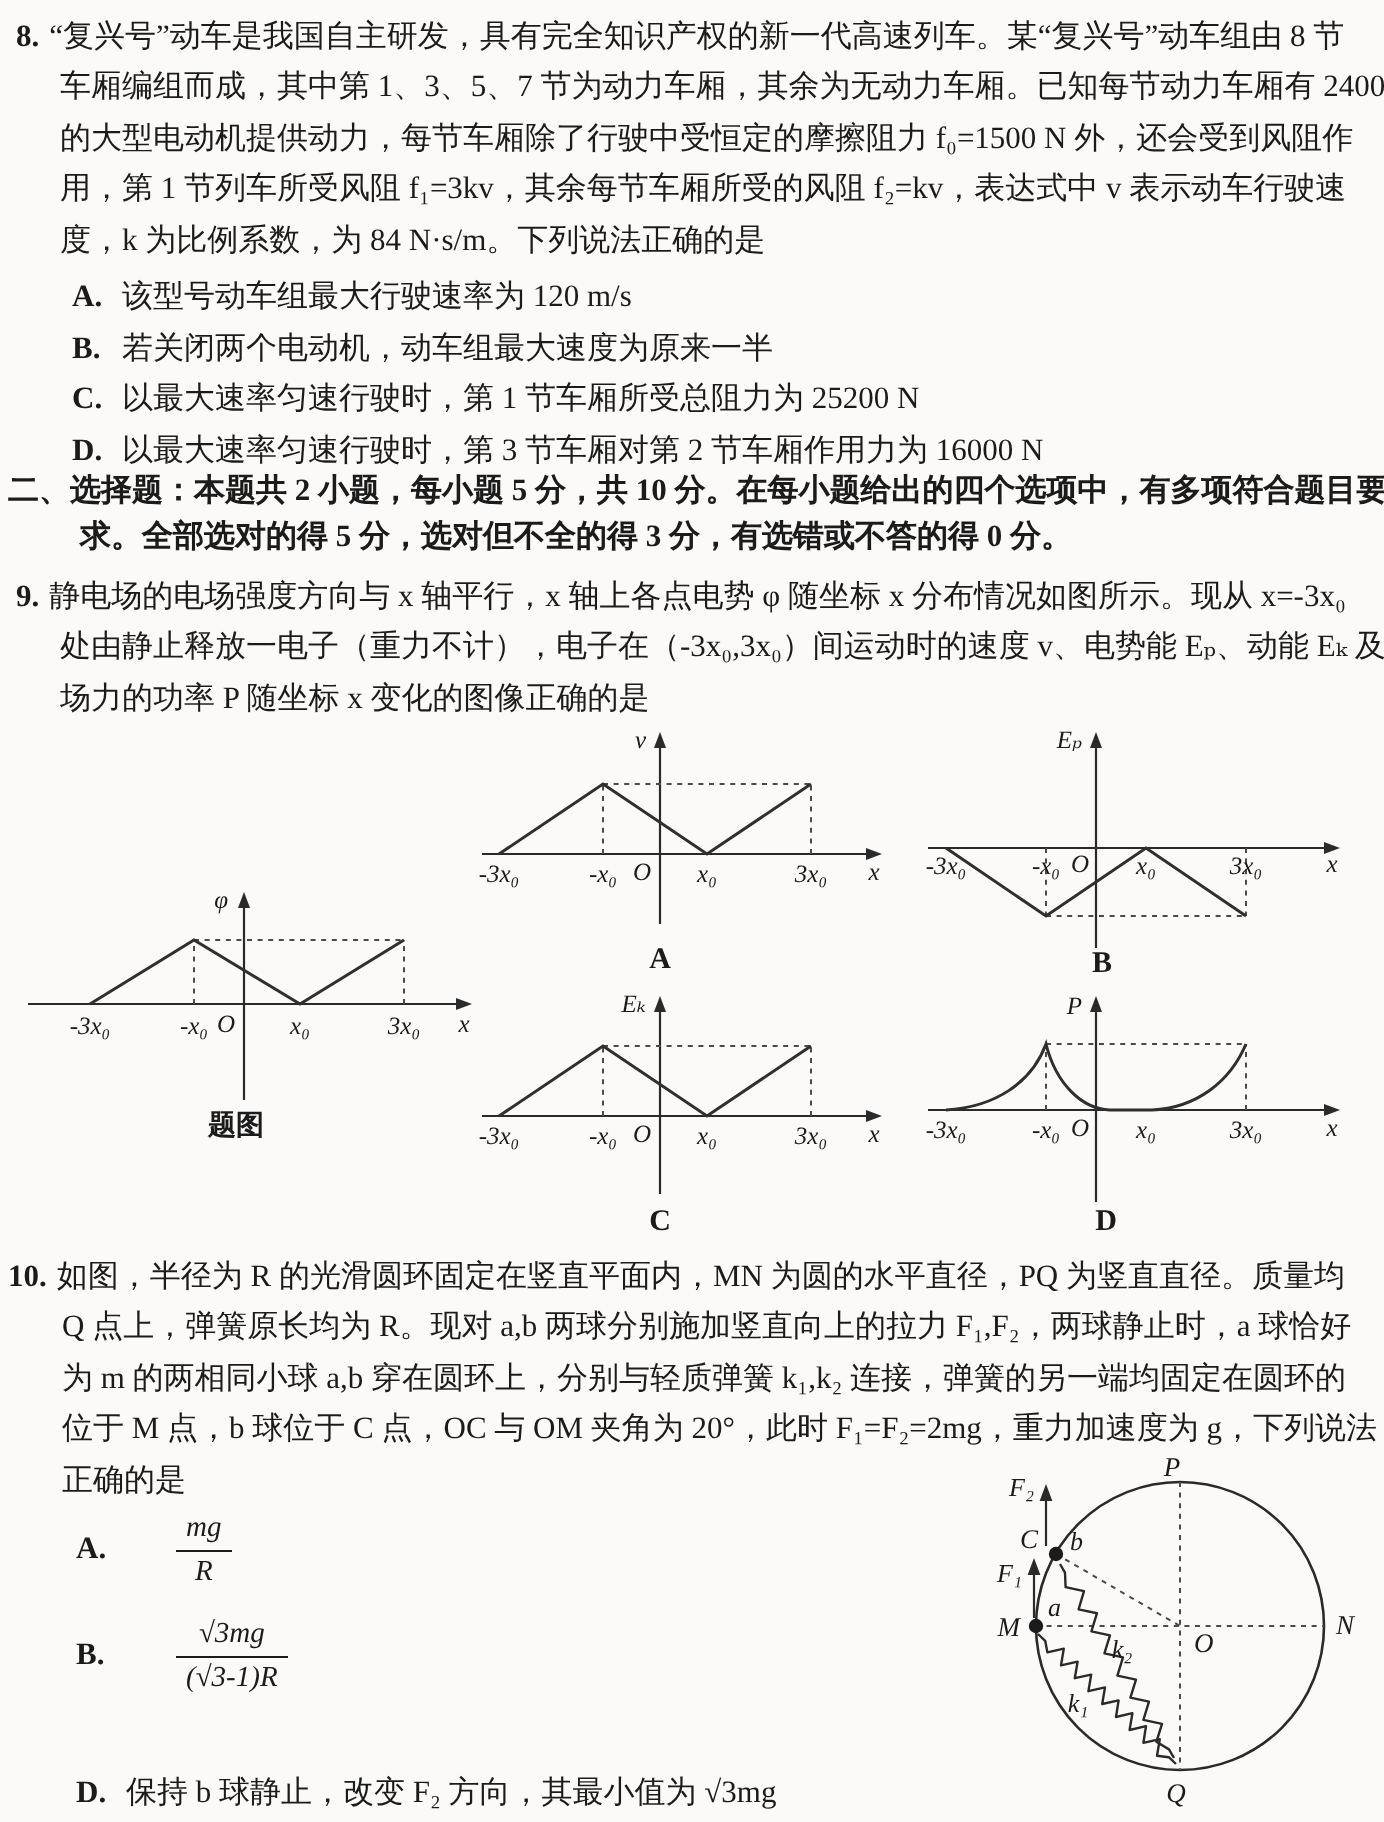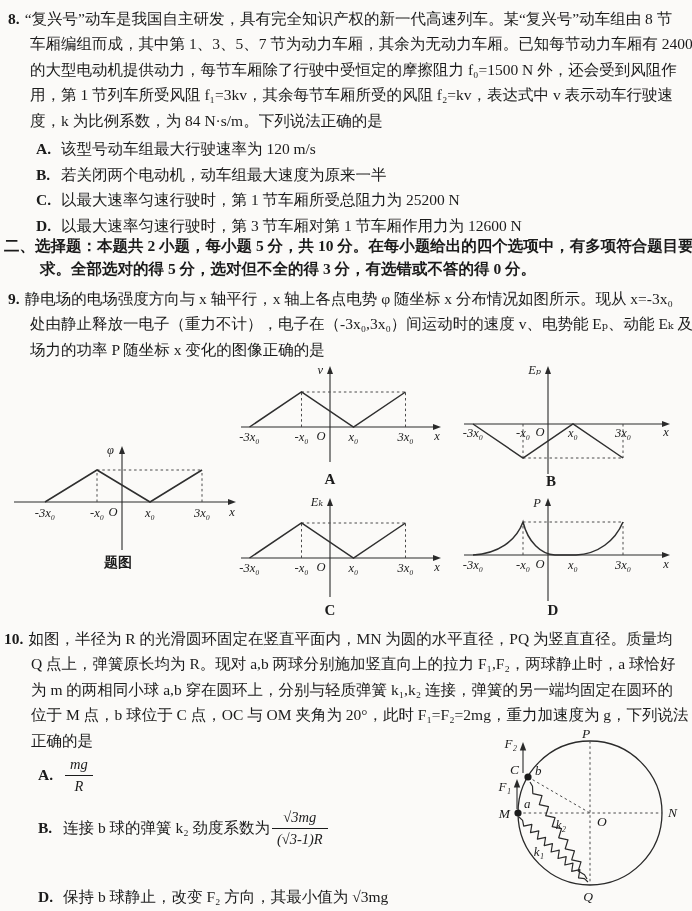--- a/index.html
+++ b/index.html
@@ -48,7 +48,7 @@
     <div class="opt"><span class="olabel">A.</span><span>该型号动车组最大行驶速率为 120 m/s</span></div>
     <div class="opt"><span class="olabel">B.</span><span>若关闭两个电动机，动车组最大速度为原来一半</span></div>
     <div class="opt"><span class="olabel">C.</span><span>以最大速率匀速行驶时，第 1 节车厢所受总阻力为 25200 N</span></div>
-    <div class="opt"><span class="olabel">D.</span><span>以最大速率匀速行驶时，第 3 节车厢对第 1 节车厢作用力为 12600 N</span></div>
+    <div class="opt"><span class="olabel">D.</span><span>以最大速率匀速行驶时，第 3 节车厢对第 2 节车厢作用力为 16000 N</span></div>
   </div>
 
   <div class="blk" id="sec2" style="left:4px; top:234px;">

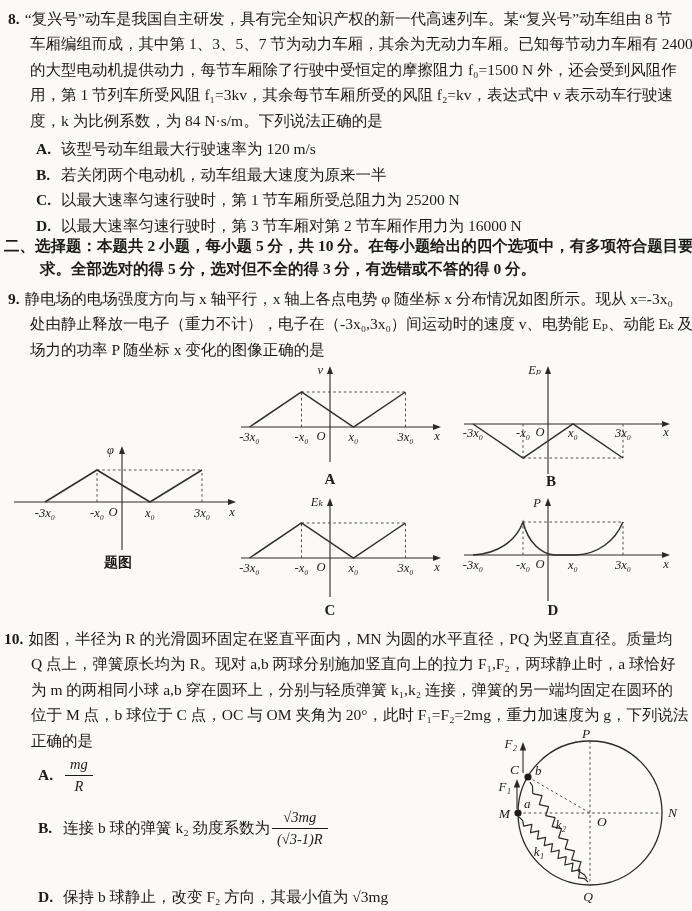--- a/index.html
+++ b/index.html
@@ -17,7 +17,7 @@
   .opt { white-space:nowrap; font-size:15.5px; line-height:25.6px; height:25.6px; }
   .olabel { font-weight:bold; display:inline-block; width:25px; }
   .fracrow { position:absolute; display:flex; align-items:center; white-space:nowrap; font-size:15.5px; }
-  .frac { display:inline-block; text-align:center; margin-left:2px; font-style:italic; font-size:14.5px; }
+  .frac { display:inline-block; text-align:center; margin-left:25px; font-style:italic; font-size:14.5px; }
   .frac .num { display:block; padding:0 5px 1px; border-bottom:1.3px solid var(--ink); line-height:19px; }
   .frac .den { display:block; padding:1px 5px 0; line-height:19px; }
   svg { position:absolute; overflow:visible; }

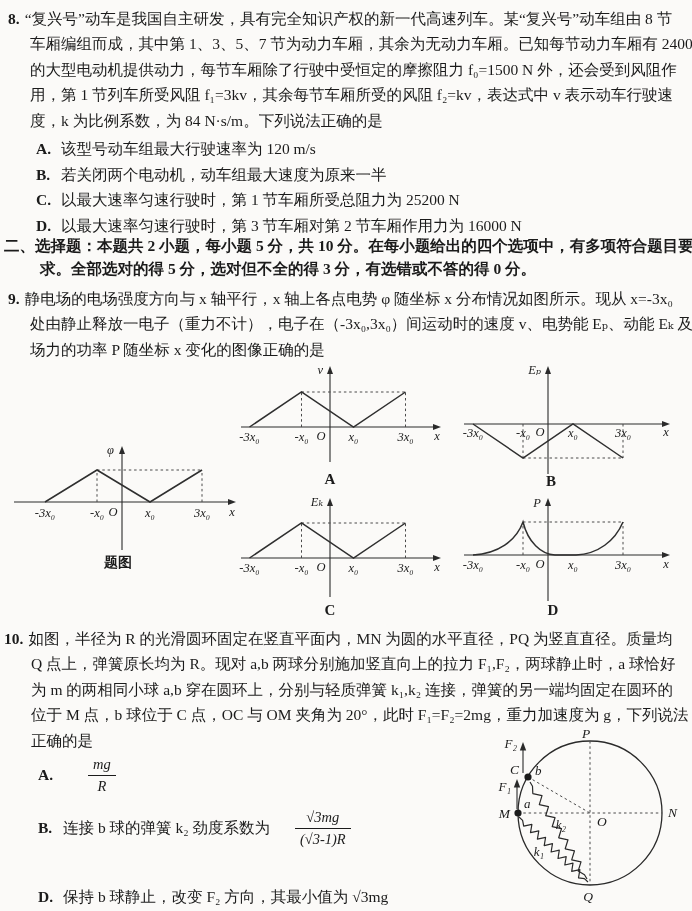--- a/index.html
+++ b/index.html
@@ -164,7 +164,6 @@
   </div>
   <div class="fracrow" style="left:38px; top:801px; height:54px;">
     <span class="olabel">B.</span>
-    <span>连接 b 球的弹簧 k₂ 劲度系数为</span>
     <span class="frac">
         <span class="num">√3mg</span>
         <span class="den">(√3-1)R</span>

